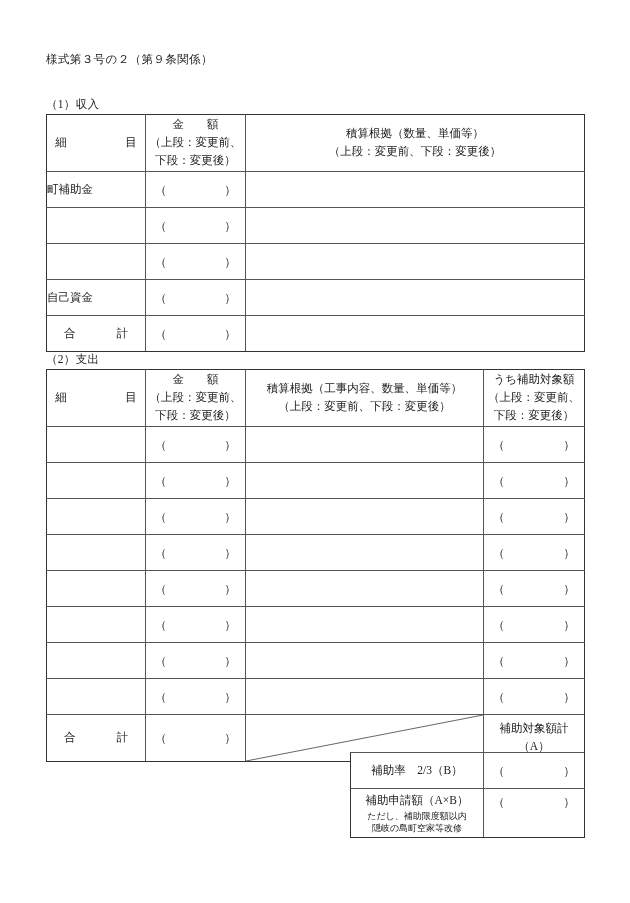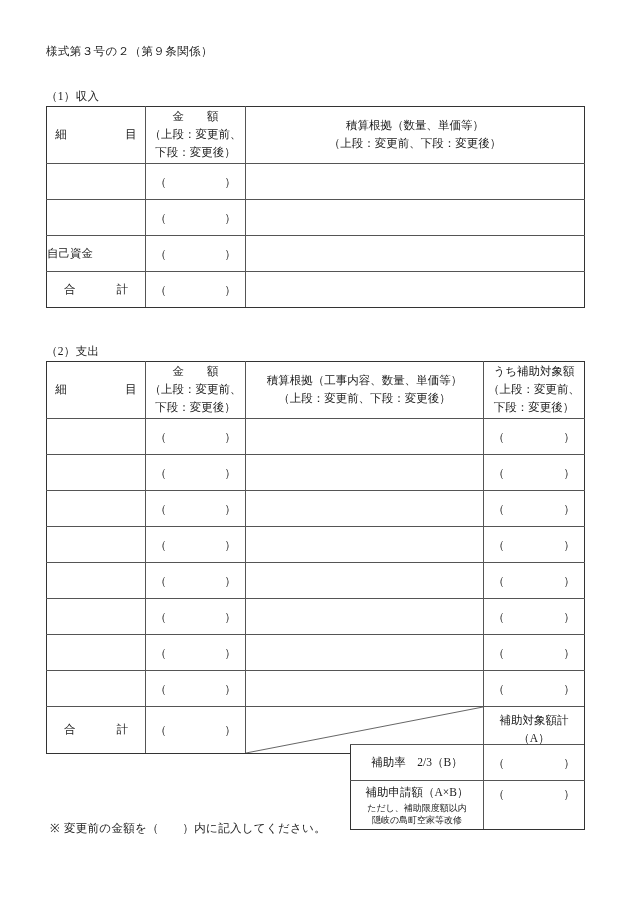--- a/index.html
+++ b/index.html
@@ -17,7 +17,7 @@
   }
   .page {
     position: absolute;
-    left: 0; top: 0;
+    left: 0; top: 8px;
     width: 630px;
     height: 748px;
   }

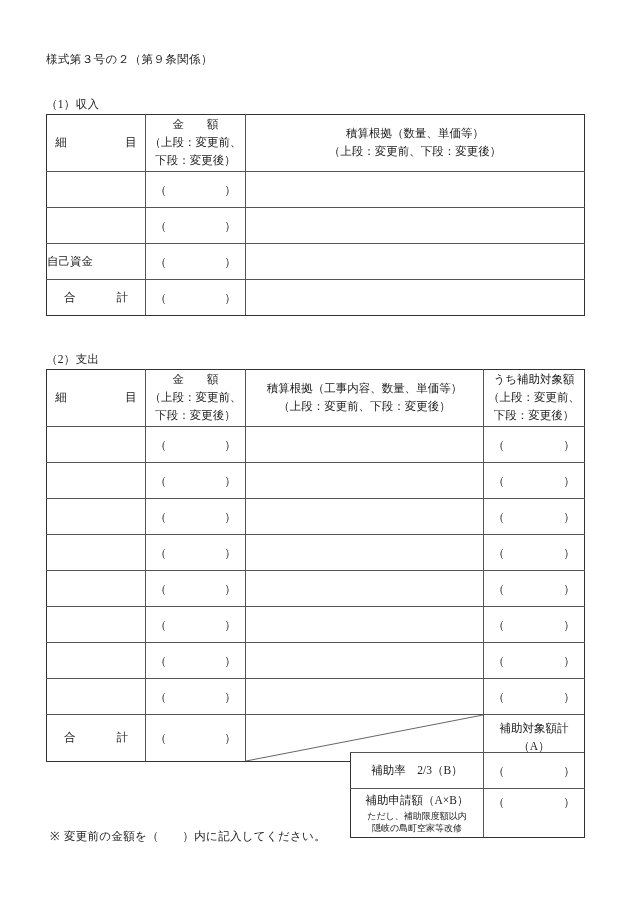--- a/index.html
+++ b/index.html
@@ -167,6 +167,16 @@
         </td>
       </tr>
 
+      <tr>
+        <td class="namecell outer-l" style="height:35px;">町補助金</td>
+        <td>
+          <span class="parens">
+            <span class="open">（</span>
+            <span class="close">）</span>
+          </span>
+        </td>
+        <td class="outer-r"></td>
+      </tr>
 
       <tr>
         <td class="namecell outer-l" style="height:35px;"></td>

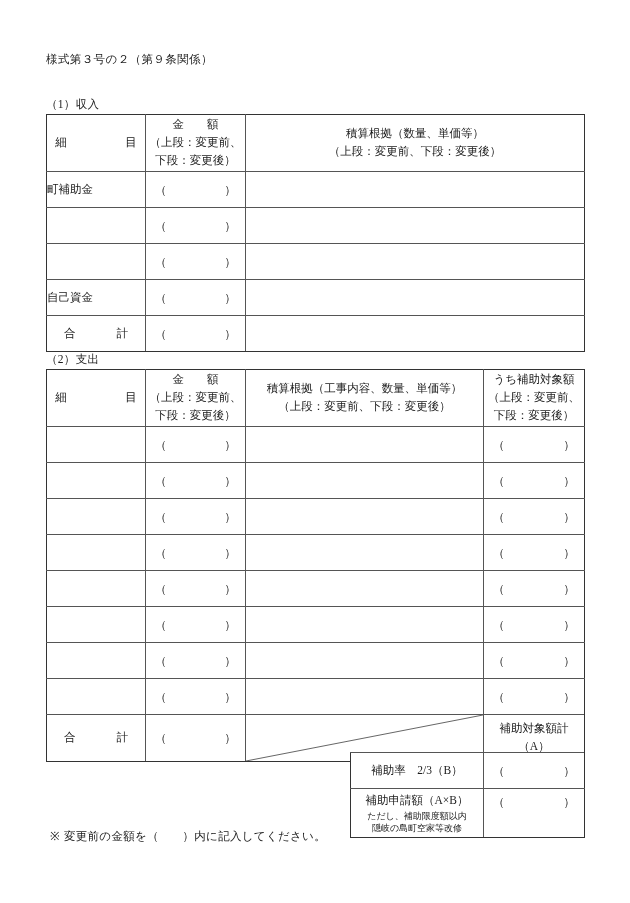--- a/index.html
+++ b/index.html
@@ -445,9 +445,6 @@
   </table>
 
   <div class="notes">
-    <span class="note">
-      <span class="mark">※</span><span>変更前の金額を（　　）内に記入してください。</span>
-    </span>
   </div>
 
 </div>

